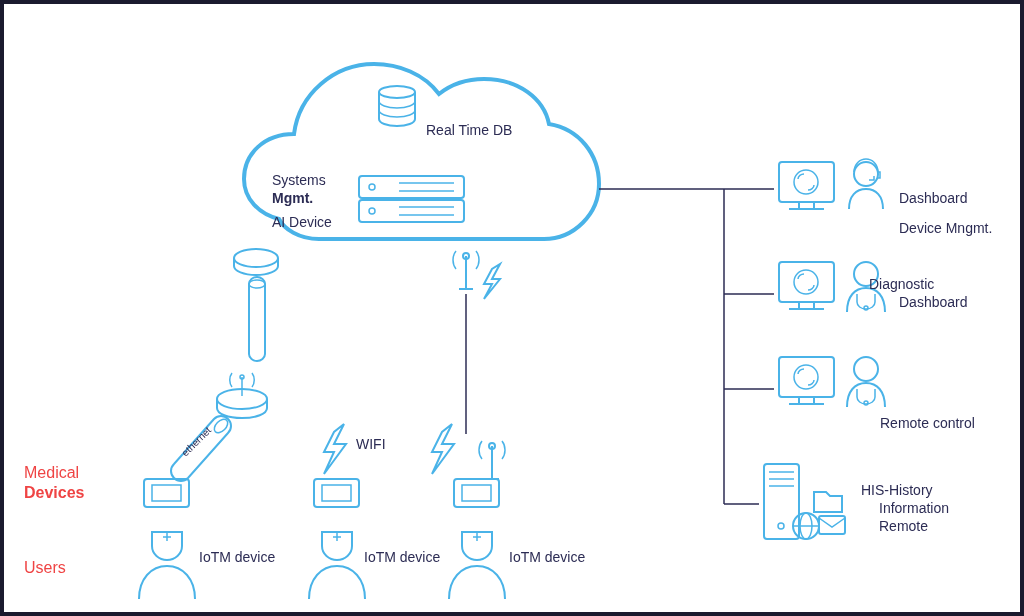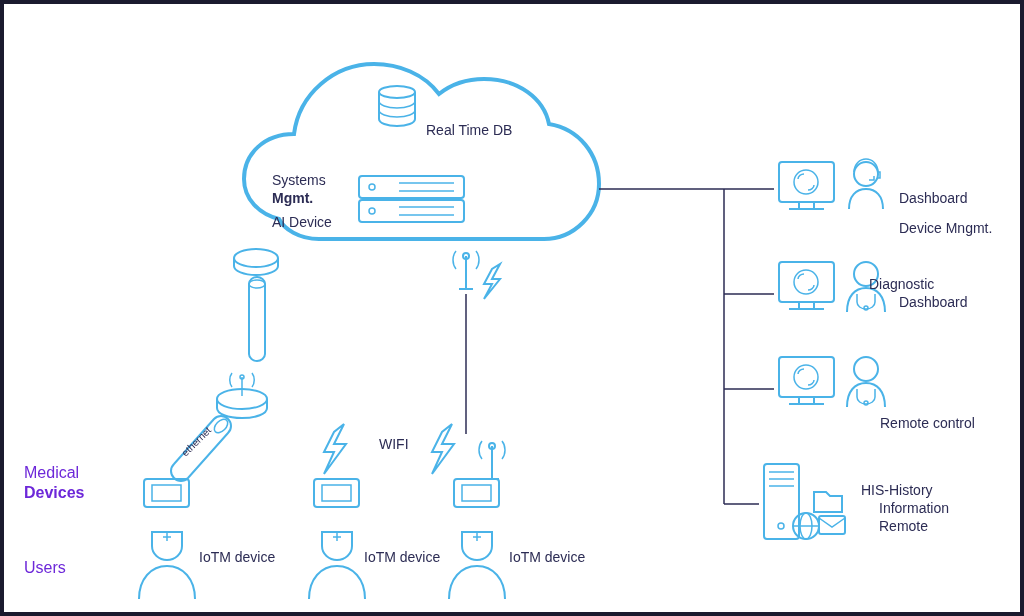--- a/index.html
+++ b/index.html
@@ -238,7 +238,7 @@
 <div class="label label-left" style="left:20px; top:555px;">Users</div>
 
 <div class="label" style="left:174px; top:432px; font-size:10px; transform:rotate(-45deg);">ethernet</div>
-<div class="label" style="left:352px; top:432px;margin-left:23px;">WIFI</div>
+<div class="label" style="left:352px; top:432px;">WIFI</div>
 
 <div class="label" style="left:195px; top:545px;">IoTM device</div>
 <div class="label" style="left:360px; top:545px;">IoTM device</div>

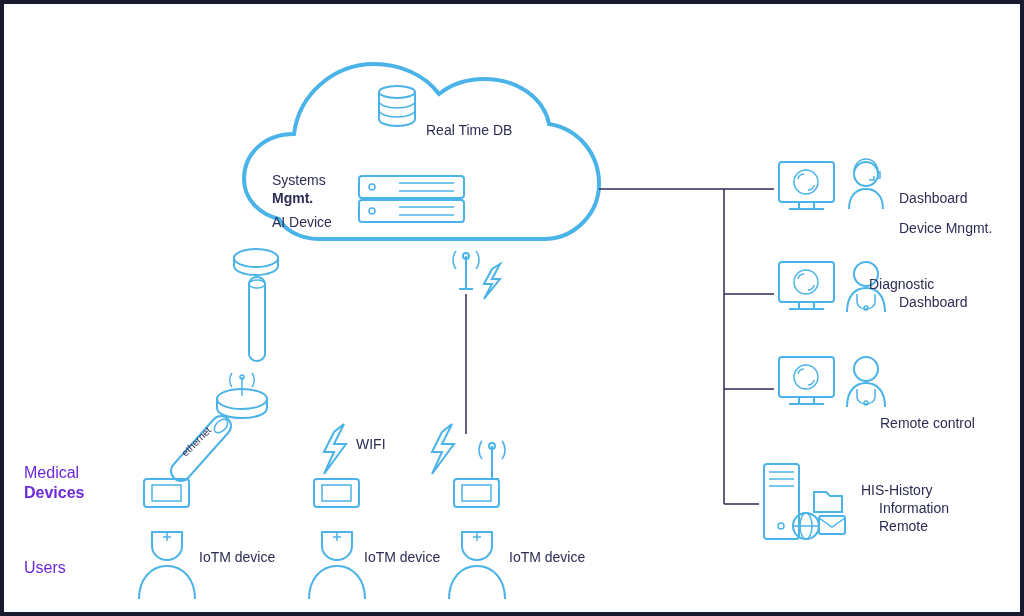--- a/index.html
+++ b/index.html
@@ -23,7 +23,7 @@
       font-size: 14px;
     }
     .label-left {
-      color: #6d28d9;
+      color: #ef4444;
       font-size: 16px;
     }
     svg.diagram {

